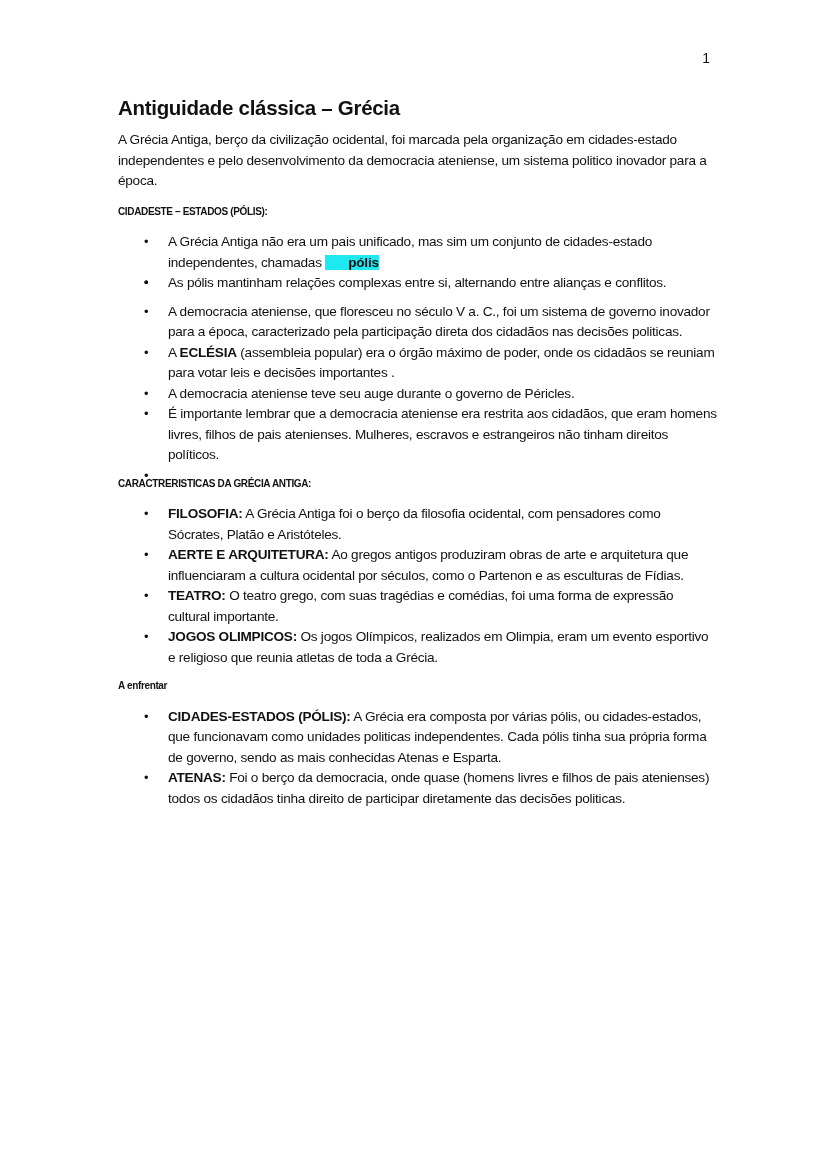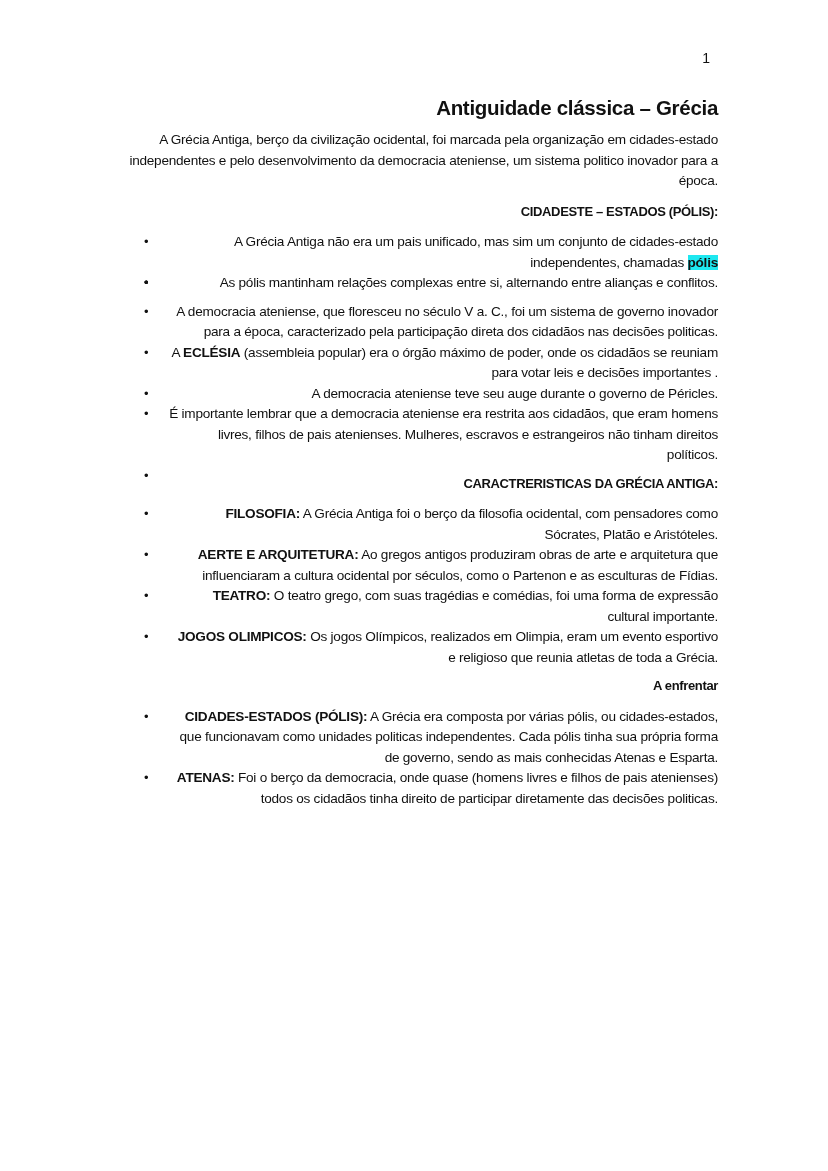--- a/index.html
+++ b/index.html
@@ -6,7 +6,7 @@
   body { width: 828px; height: 1171px; position: relative; overflow: hidden;
          font-family: "Liberation Sans", sans-serif; color: #111; }
   .page-number { position: absolute; top: 50px; right: 118px; font-size: 14px; }
-  .content { position: absolute; left: 118px; top: 96px; width: 600px; text-align: right; }
+  .content { position: absolute; left: 118px; top: 96px; width: 600px; }
   h1 { font-size: 20.5px; font-weight: bold; margin: 0 0 10px 0; letter-spacing: -0.3px; }
   p.intro { font-size: 13.6px; line-height: 20.5px; margin: 0 0 10px 0; letter-spacing: -0.25px; }
   h2 { font-size: 13px; font-weight: bold; margin: 0 0 10px 0; letter-spacing: -0.35px; line-height: 20.5px; }

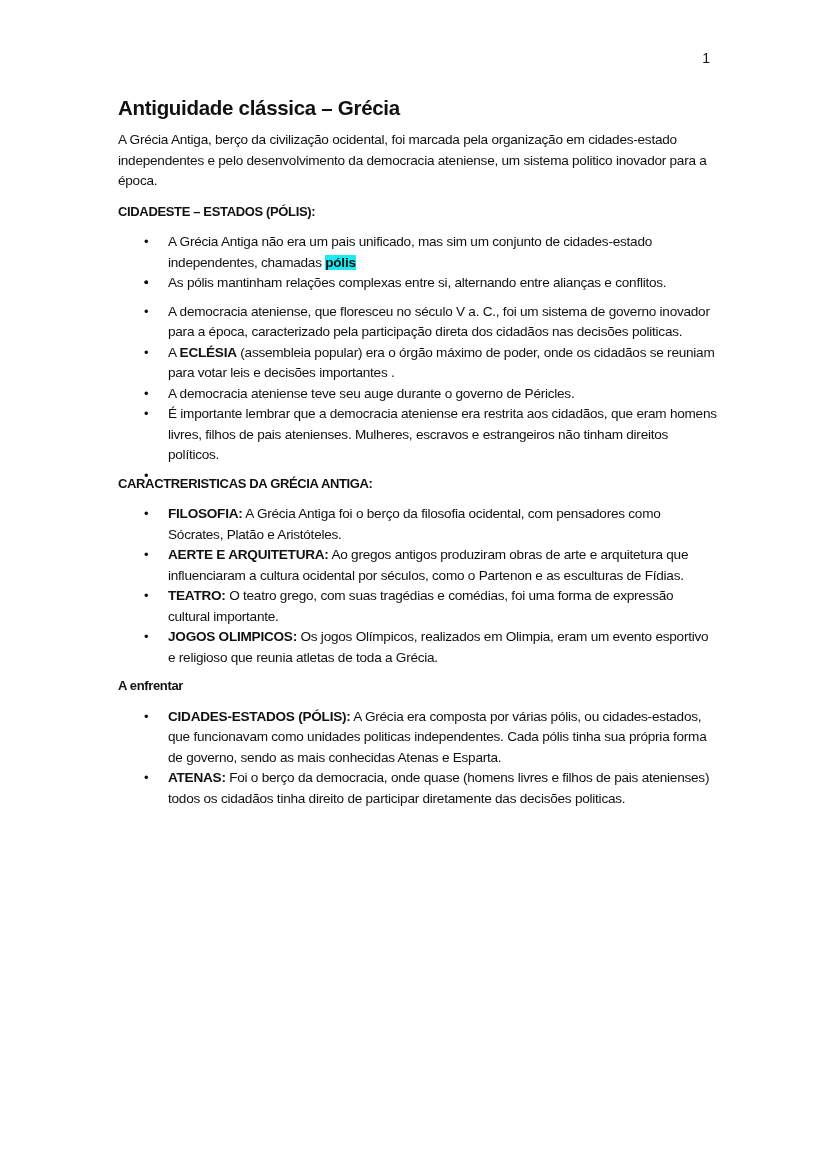--- a/index.html
+++ b/index.html
@@ -9,7 +9,7 @@
   .content { position: absolute; left: 118px; top: 96px; width: 600px; }
   h1 { font-size: 20.5px; font-weight: bold; margin: 0 0 10px 0; letter-spacing: -0.3px; }
   p.intro { font-size: 13.6px; line-height: 20.5px; margin: 0 0 10px 0; letter-spacing: -0.25px; }
-  h2 { font-size: 13px; font-weight: bold; margin: 0 0 10px 0; letter-spacing: -0.35px; line-height: 20.5px; }
+  h2 { font-size: 10px; font-weight: bold; margin: 0 0 10px 0; letter-spacing: -0.35px; line-height: 20.5px; }
   ul { list-style: none; margin: 0 0 8px 0; padding: 0; }
   li { position: relative; padding-left: 50px; font-size: 13.6px; line-height: 20.5px; letter-spacing: -0.25px; }
   li .bullet { position: absolute; left: 26px; top: 0; font-size: 13px; }

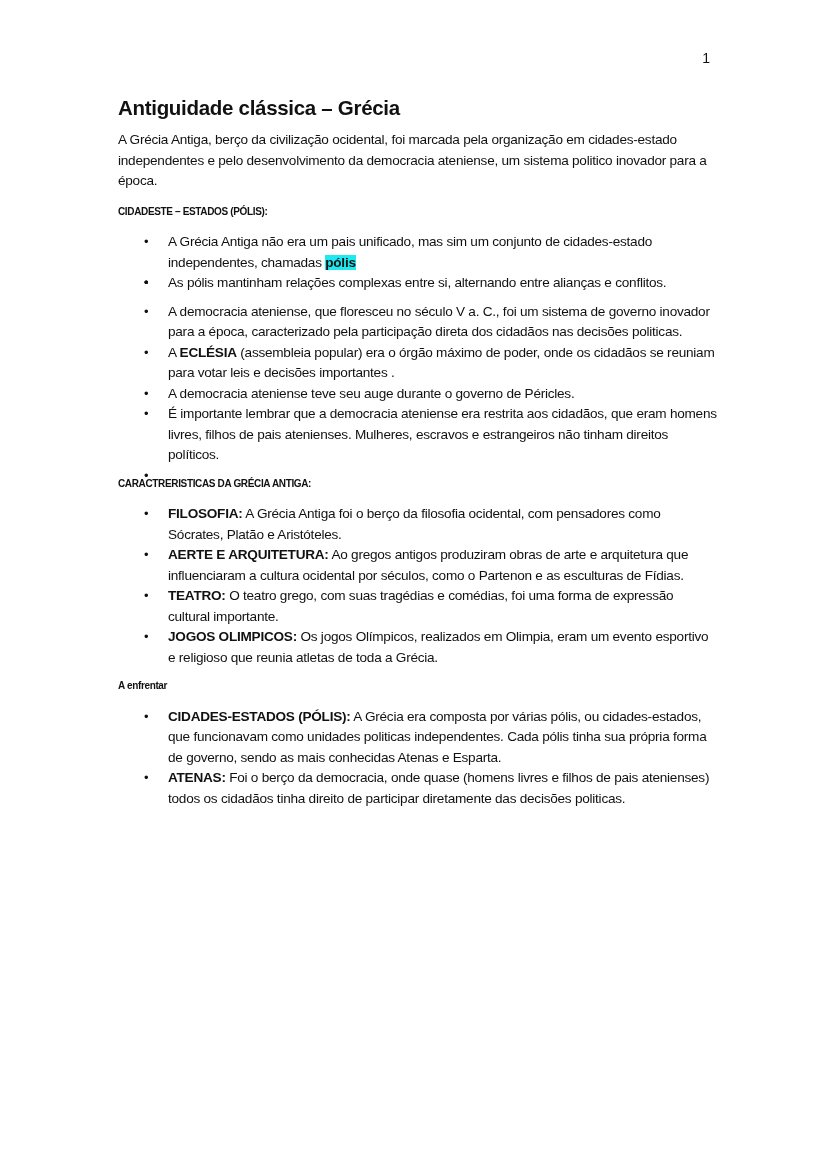--- a/index.html
+++ b/index.html
@@ -27,7 +27,7 @@
 
   <h2>CIDADESTE – ESTADOS (PÓLIS):</h2>
   <ul>
-    <li><span class="bullet">•</span><span>A Grécia Antiga não era um pais unificado, mas sim um conjunto de cidades-estado independentes, chamadas </span><b class="hl" style="background: rgb(30, 232, 240);">pólis</b></li>
+    <li><span class="bullet">•</span><span>A Grécia Antiga não era um pais unificado, mas sim um conjunto de cidades-estado independentes, chamadas </span><b class="hl" style="background: rgb(30, 232, 240); padding-left: 23px;">pólis</b></li>
     <li><span class="bullet">•</span></li>
     <li><span class="bullet">•</span></li>
     <li><span class="bullet">•</span><span>As pólis mantinham relações complexas entre si, alternando entre alianças e conflitos.</span></li>

